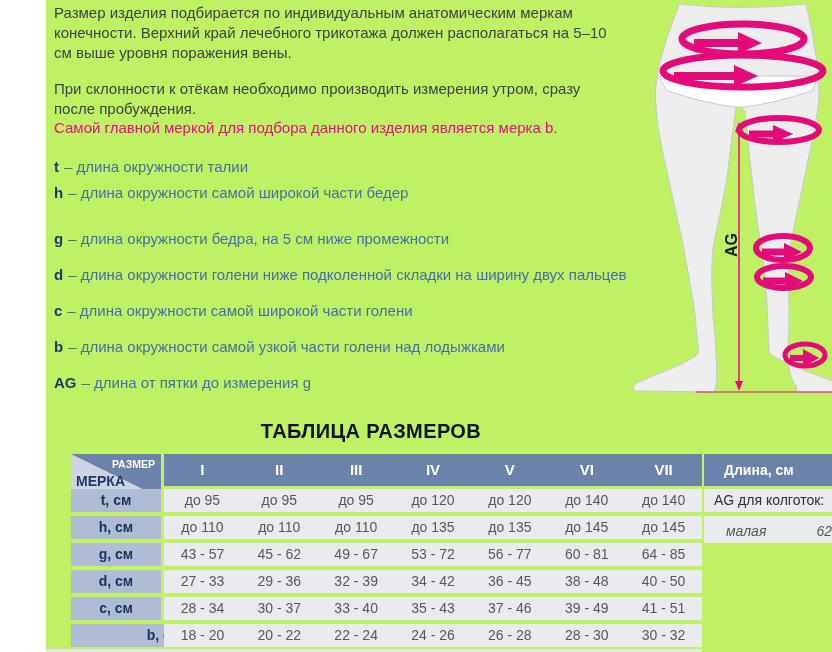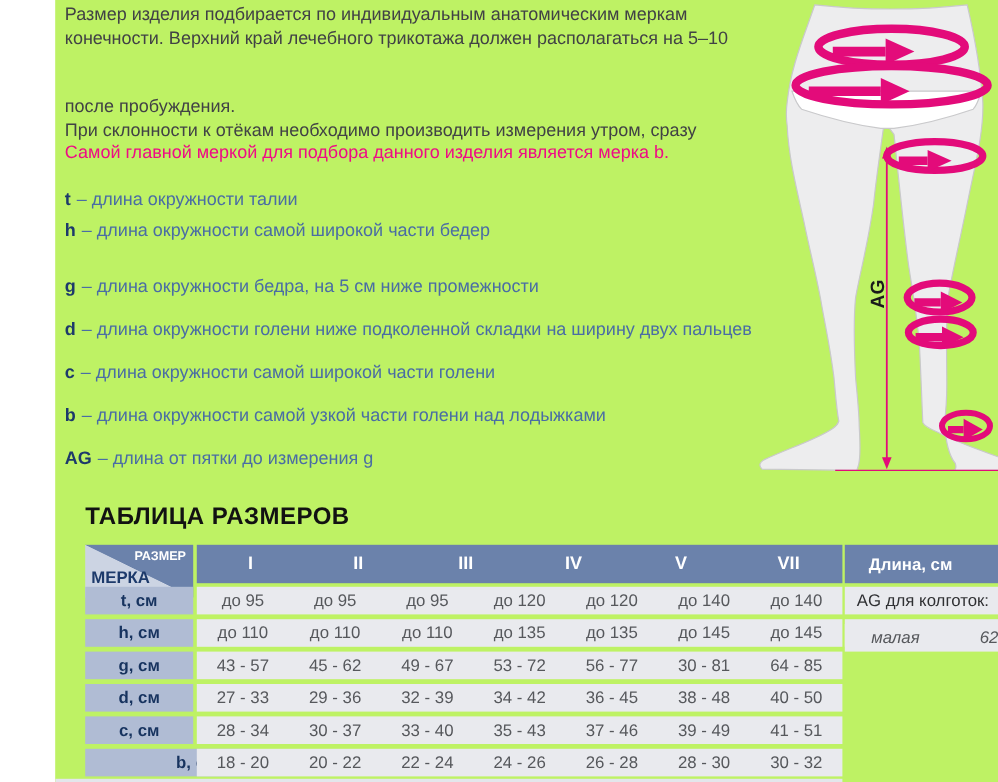--- a/index.html
+++ b/index.html
@@ -42,6 +42,7 @@
   <div class="para" style="top:3px;">
     <div class="line">Размер изделия подбирается по индивидуальным анатомическим меркам</div>
     <div class="line">конечности. Верхний край лечебного трикотажа должен располагаться на 5–10</div>
+    <div class="line">см выше уровня поражения вены.</div>
   </div>
 
   <div class="para" style="top:79px;">

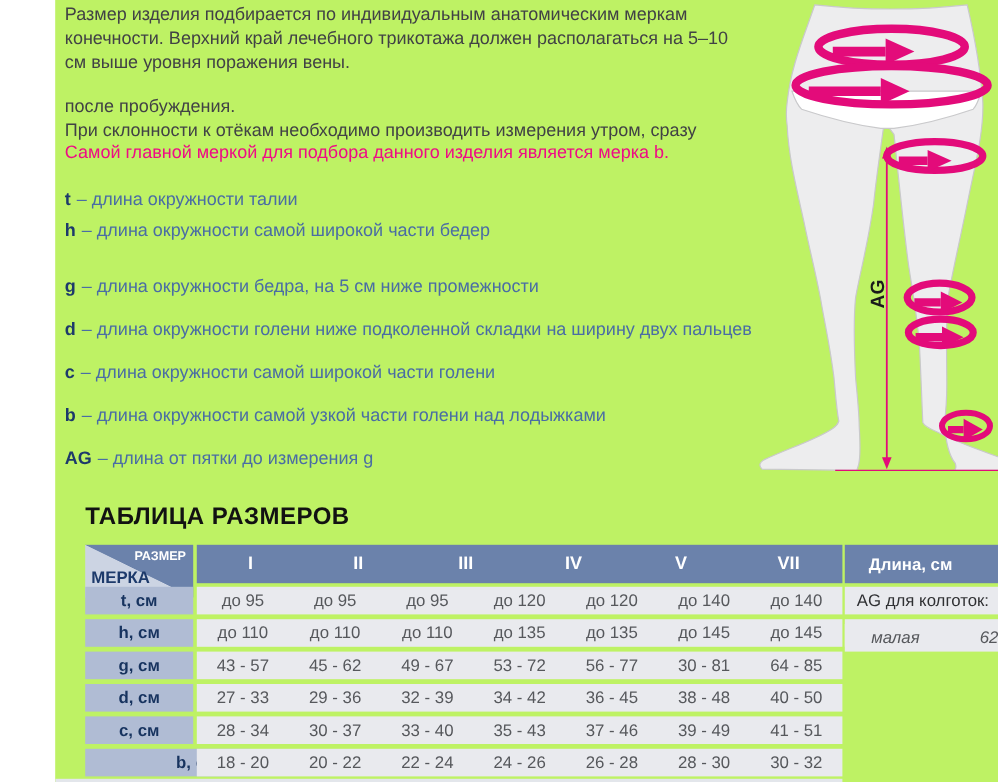--- a/index.html
+++ b/index.html
@@ -46,8 +46,8 @@
   </div>
 
   <div class="para" style="top:79px;">
+    <div class="line">При склонности к отёкам необходимо производить измерения утром, сразу</div>
     <div class="line">после пробуждения.</div>
-    <div class="line">При склонности к отёкам необходимо производить измерения утром, сразу</div>
   </div>
 
   <div class="highlight" style="top:118px;">Самой главной меркой для подбора данного изделия является мерка b.</div>

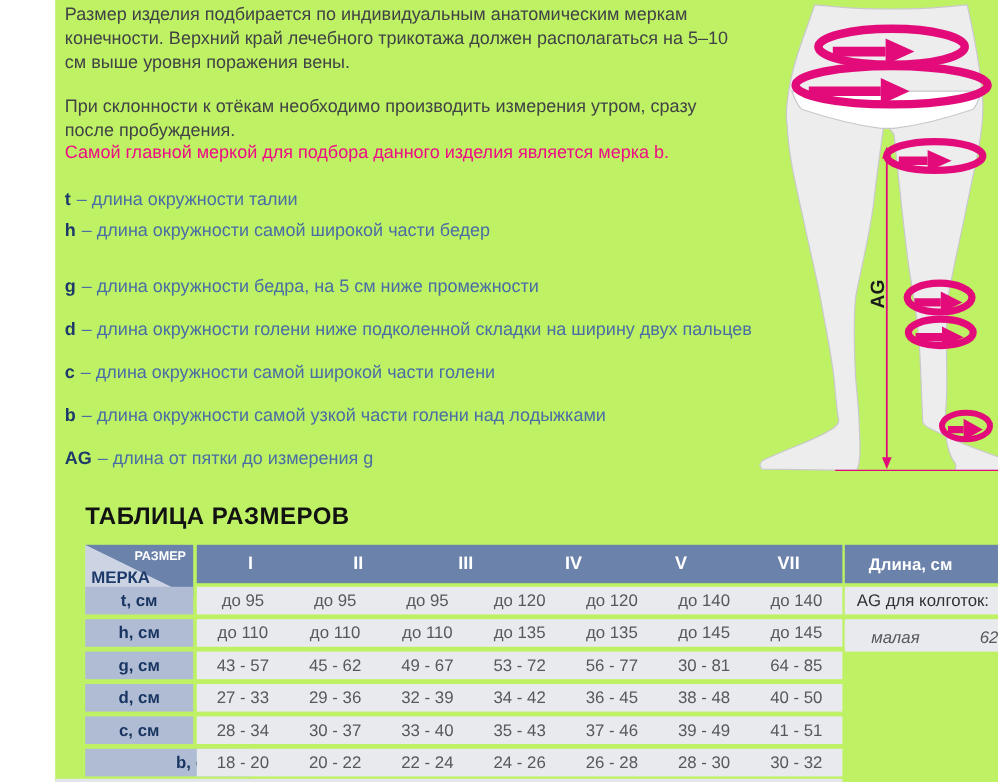--- a/index.html
+++ b/index.html
@@ -11,7 +11,7 @@
   .mi{position:absolute;left:8px;font-size:15px;color:#4a6da4;white-space:nowrap;}
   .mi .key{color:#1d3a6b;font-weight:bold;margin-right:5px;}
   .diagram-svg{position:absolute;left:575px;top:0;}
-  .tbl-title{position:absolute;top:420px;left:25px;width:600px;text-align:left;
+  .tbl-title{position:absolute;top:420px;left:25px;width:600px;text-align:center;
              font-size:20px;font-weight:bold;color:#121212;letter-spacing:.4px;}
   
   .corner{position:absolute;left:25px;top:454px;width:90px;height:44px;

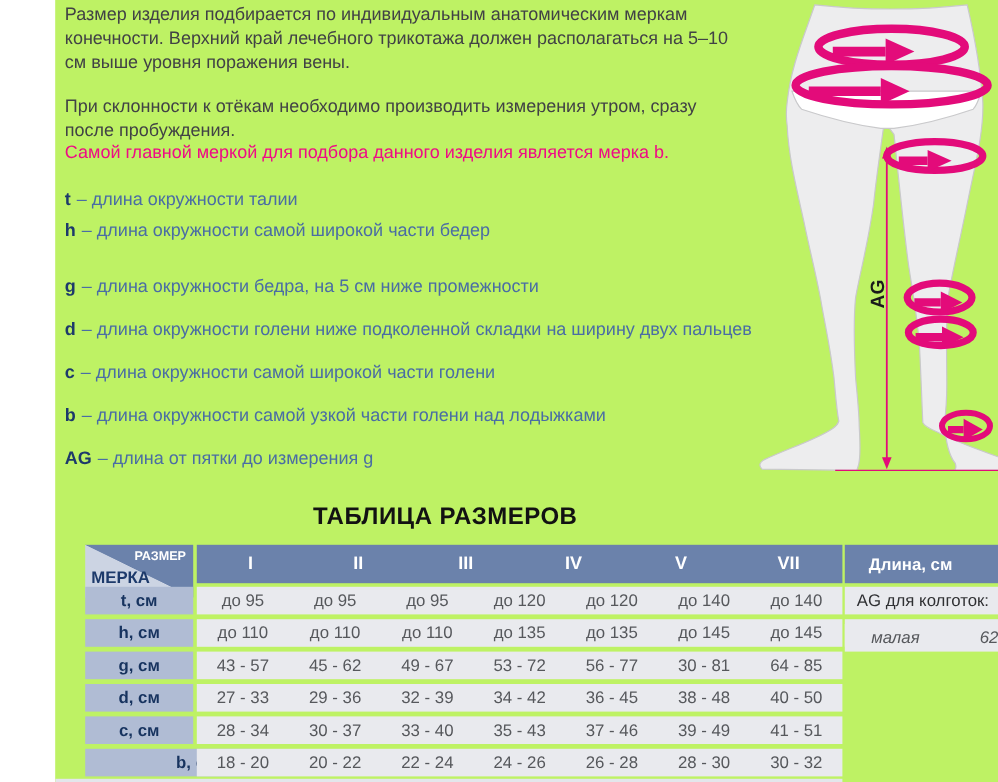--- a/index.html
+++ b/index.html
@@ -173,6 +173,7 @@
     <div>III</div>
     <div>IV</div>
     <div>V</div>
+    <div>VI</div>
     <div>VII</div>
   </div>
 

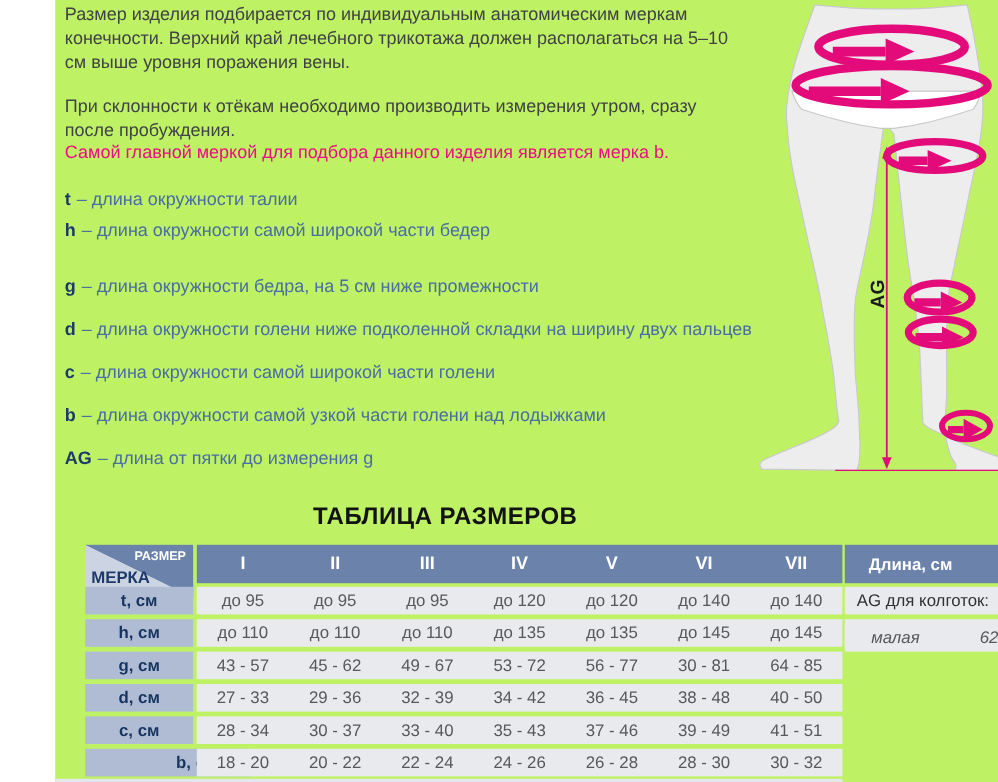--- a/index.html
+++ b/index.html
@@ -206,7 +206,7 @@
     <div>49 - 67</div>
     <div>53 - 72</div>
     <div>56 - 77</div>
-    <div>30 - 81</div>
+    <div>60 - 81</div>
     <div>64 - 85</div>
   </div>
 

